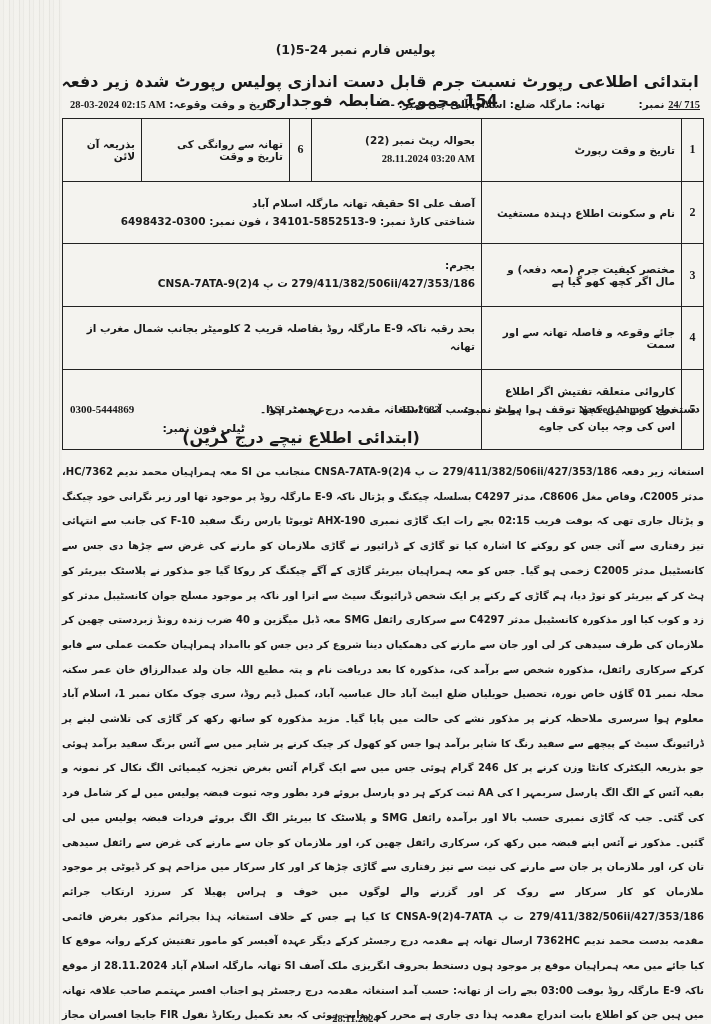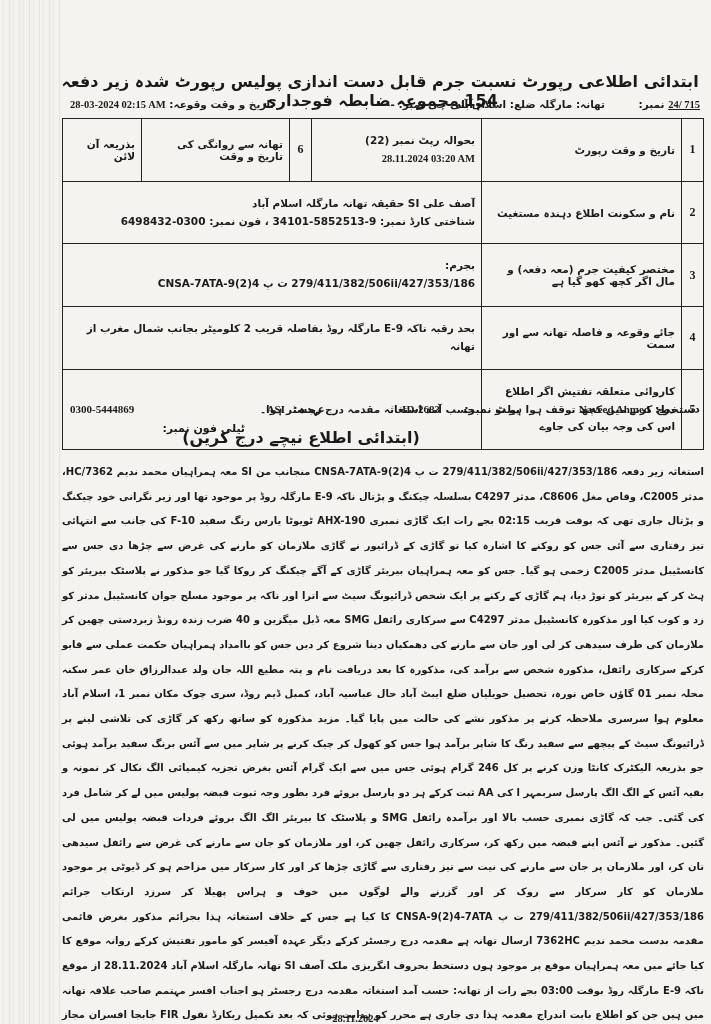--- a/index.html
+++ b/index.html
@@ -72,6 +72,7 @@
 
 <div class="page">
 
+  <div class="form-title urdu">پولیس فارم نمبر 24-5(1)</div>
   <div class="form-subtitle urdu">ابتدائی اطلاعی رپورٹ نسبت جرم قابل دست اندازی پولیس رپورٹ شدہ زیر دفعہ 154 مجموعہ ضابطہ فوجداری</div>
 
   <div class="meta-row">

